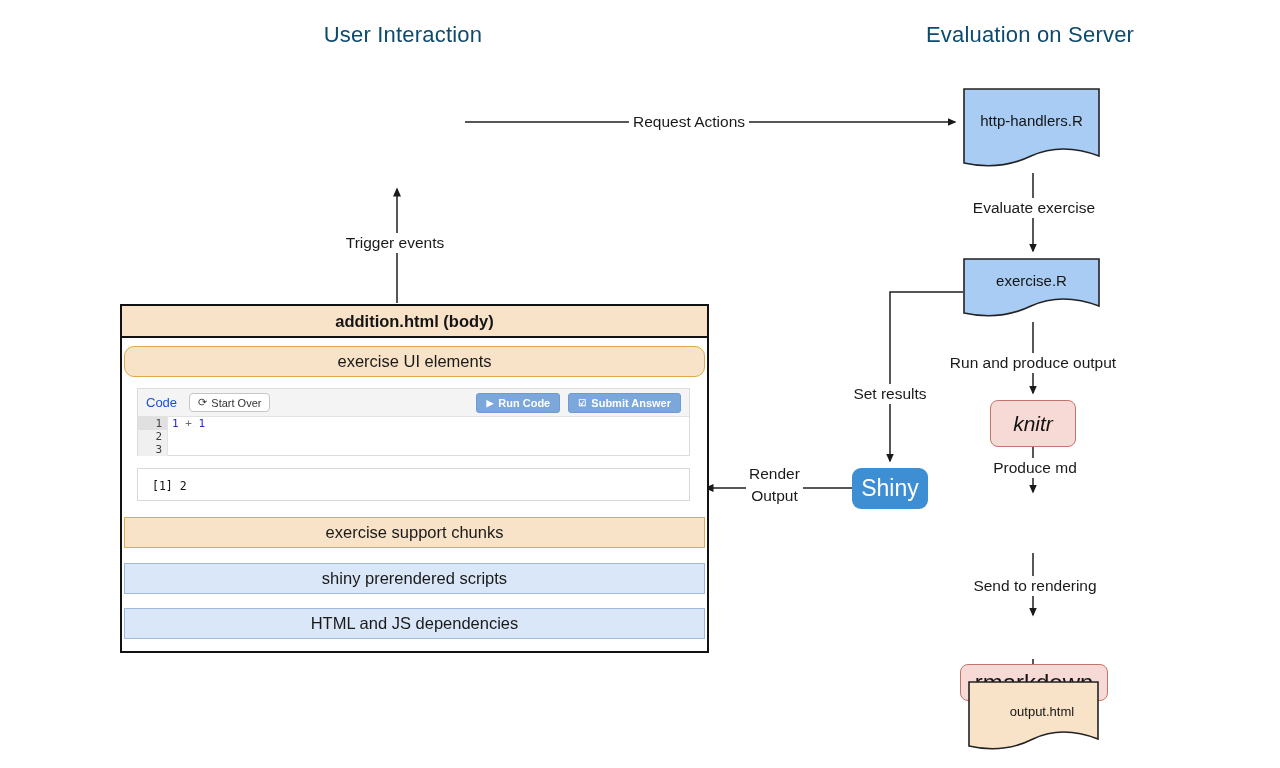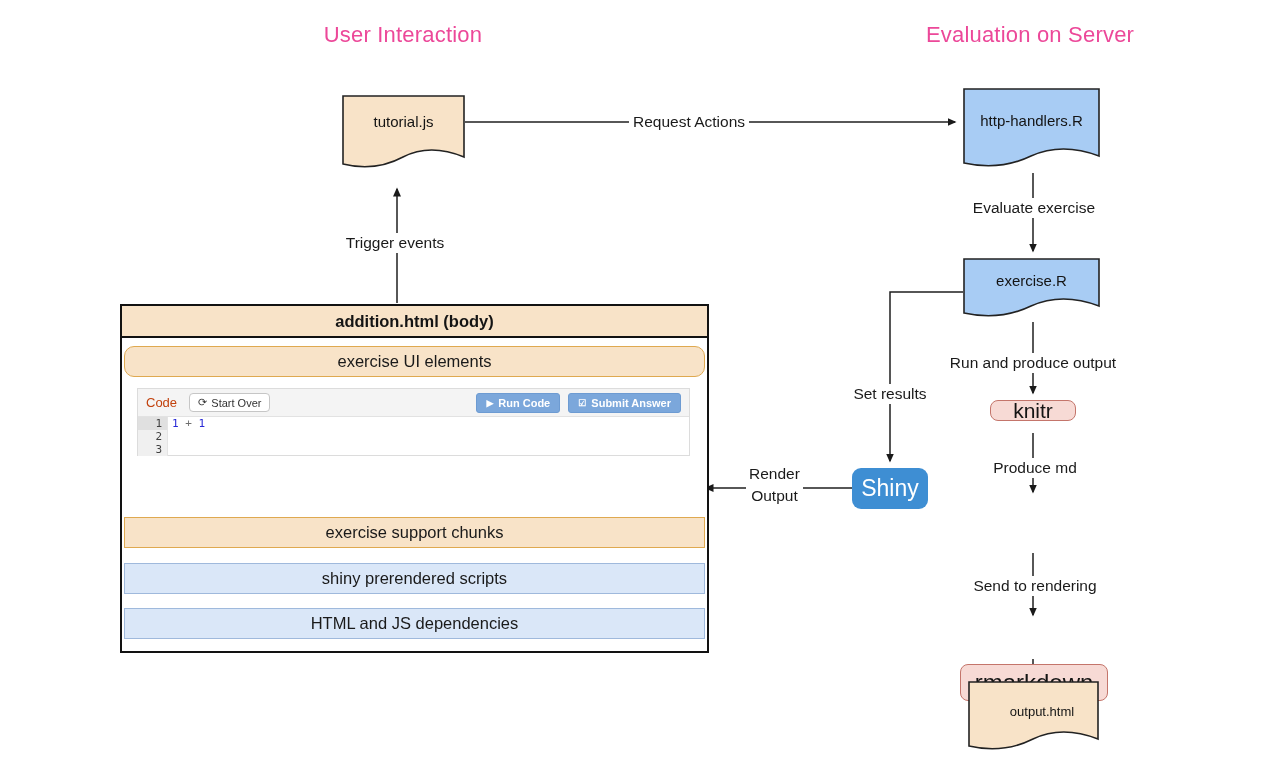--- a/index.html
+++ b/index.html
@@ -8,7 +8,7 @@
   .canvas { position:relative; width:1280px; height:768px; background:#fff; }
 
   .col-title { position:absolute; transform:translateX(-50%); font-size:22px;
-               color:#ec4899; letter-spacing:.2px; white-space:nowrap; }
+               color:#0c4a6e; letter-spacing:.2px; white-space:nowrap; }
 
   svg.connector-layer { position:absolute; left:0; top:0; z-index:0; }
   .edge { stroke:#1f1f1f; stroke-width:1.5; fill:none; }

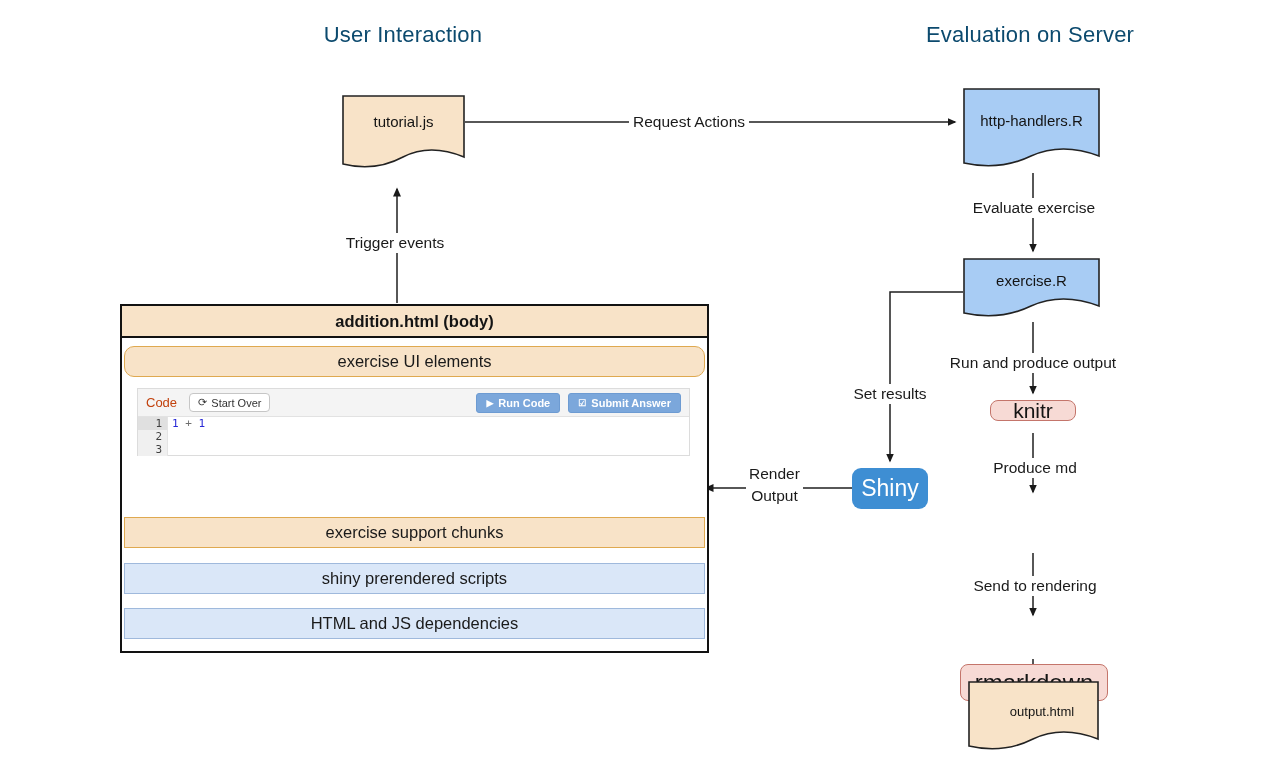--- a/index.html
+++ b/index.html
@@ -91,12 +91,6 @@
   <div class="col-title" style="left:403px; top:22px;">User Interaction</div>
   <div class="col-title" style="left:1030px; top:22px;">Evaluation on Server</div>
 
-  <div class="doc-node" style="left:342px; top:95px; width:123px; height:80px;">
-    <svg width="123" height="80" viewBox="0 0 123 80">
-      <path d="M1,1 L122,1 L122,62 Q88,48 61,62 Q33,77 1,69 Z" fill="#F8E3C8" stroke="#222" stroke-width="1.6"></path>
-    </svg>
-    <div class="doc-label" style="top:18px; font-size:15px;">tutorial.js</div>
-  </div>
 
   <div class="doc-node" style="left:963px; top:88px; width:137px; height:86px;">
     <svg width="137" height="86" viewBox="0 0 137 86">

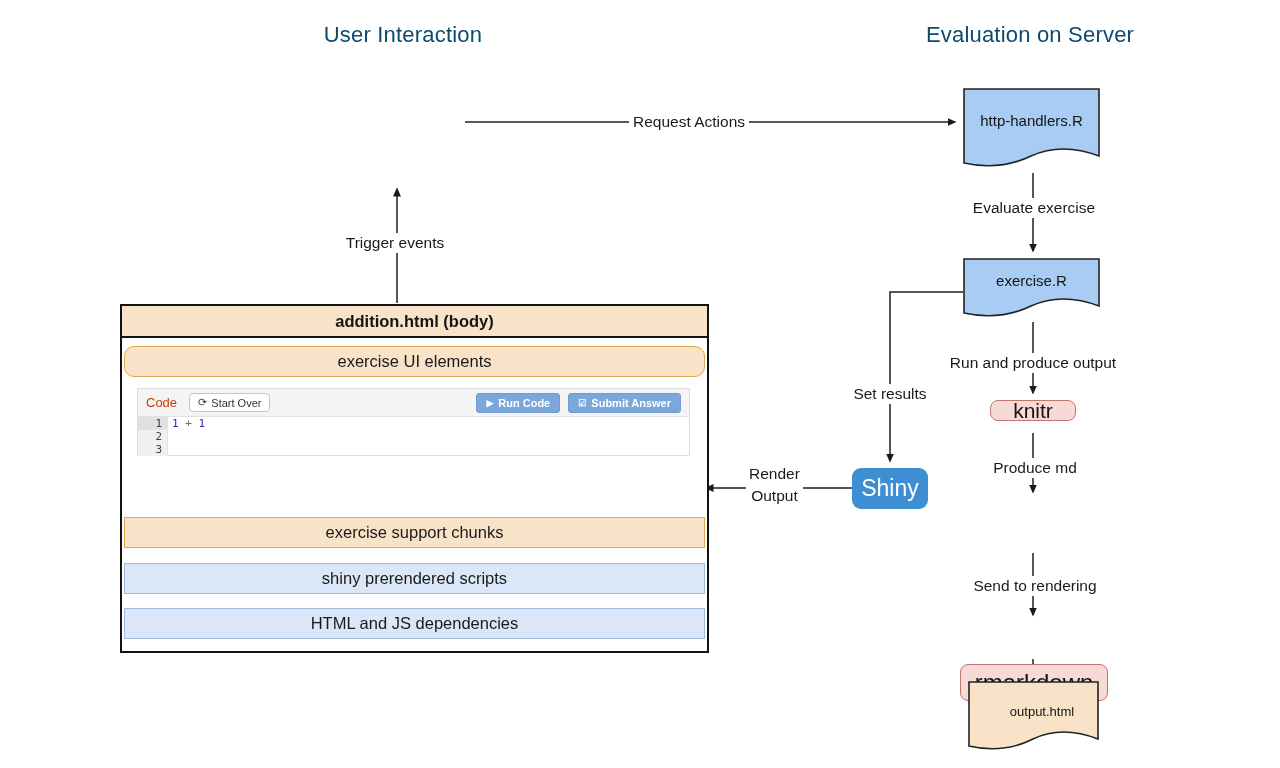--- a/index.html
+++ b/index.html
@@ -42,7 +42,7 @@
                      border:1px solid #dcdcdc; background:#fff; }
   .ex-toolbar { height:28px; background:#f4f4f4; border-bottom:1px solid #e2e2e2;
                 display:flex; align-items:center; padding:0 8px; }
-  .code-label { font-size:13px; color:#c2410c; margin-right:12px; }
+  .code-label { font-size:13px; color:#1d4ed8; margin-right:12px; }
   .btn-startover { display:inline-flex; align-items:center; gap:4px; background:#fff;
                    border:1px solid #c6c6c6; border-radius:4px; font-size:11px; color:#333;
                    padding:2px 8px; cursor:pointer; }

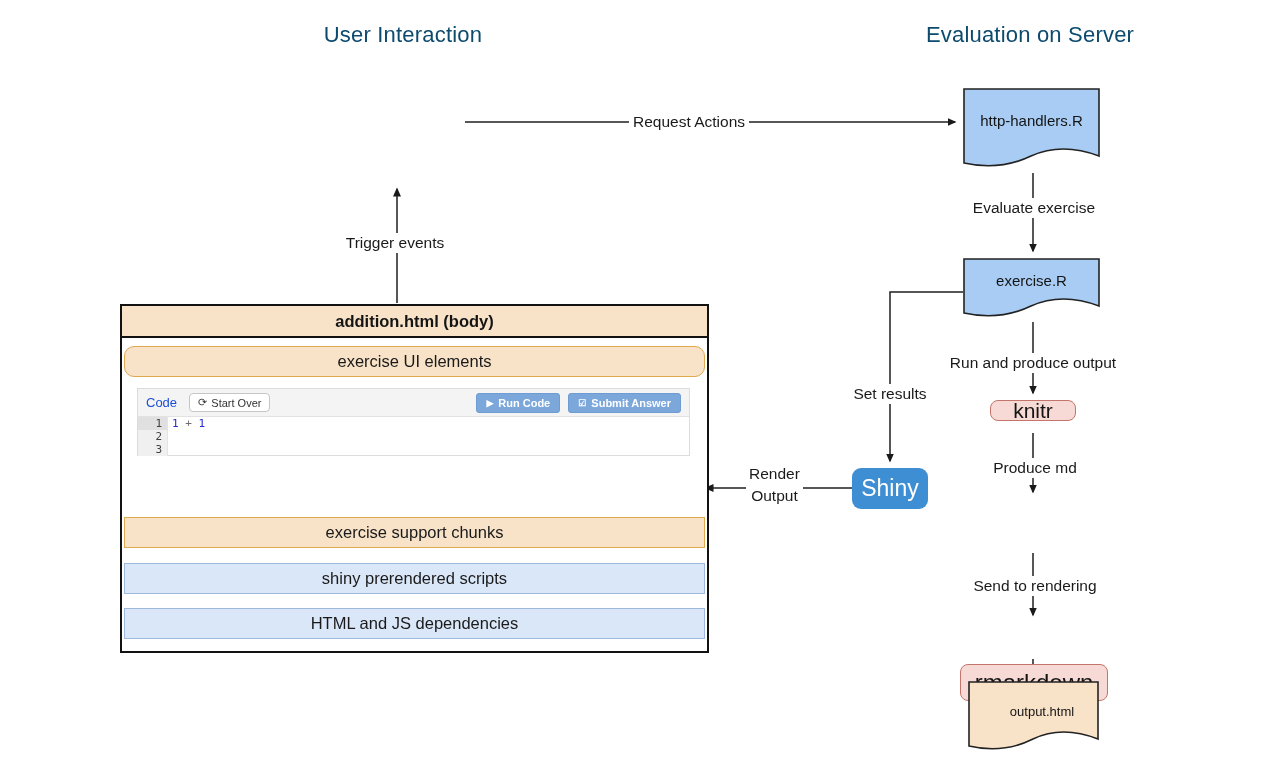--- a/index.html
+++ b/index.html
@@ -106,7 +106,7 @@
     <div class="doc-label" style="top:14px; font-size:15px;">exercise.R</div>
   </div>
 
-  <div class="proc-box" style="left:990px; top:400px; width:86px; height:21px; font-size:21px;">
+  <div class="proc-box" style="left:990px; top:400px; width:86px; height:47px; font-size:21px;font-style:italic;">
     <span>knitr</span>
   </div>
 

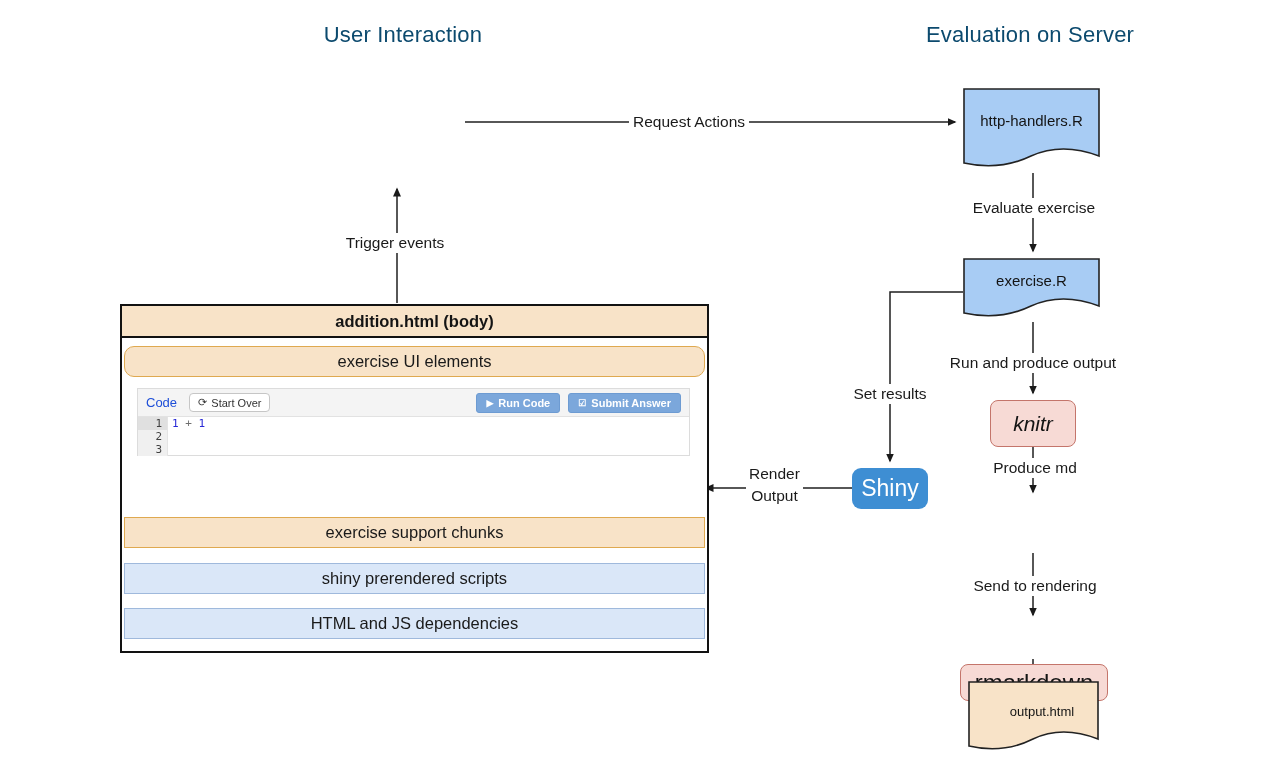--- a/index.html
+++ b/index.html
@@ -174,6 +174,7 @@
       </div>
     </div>
 
+    <div class="ex-output">[1] 2</div>
 
     <div class="bar bar-tan" style="top:211px;">exercise support chunks</div>
     <div class="bar bar-blue" style="top:257px;">shiny prerendered scripts</div>

